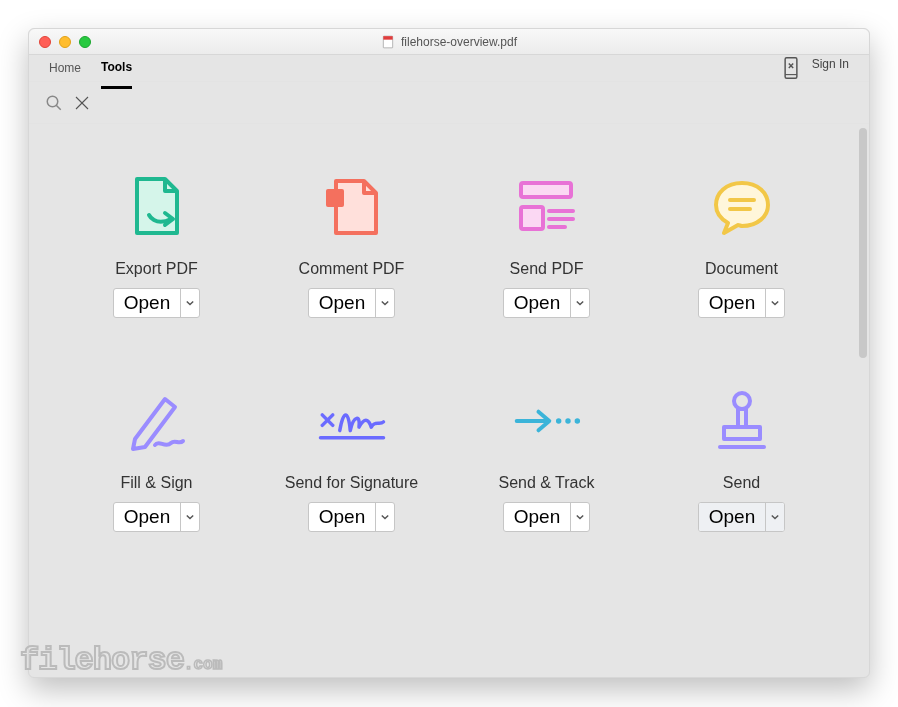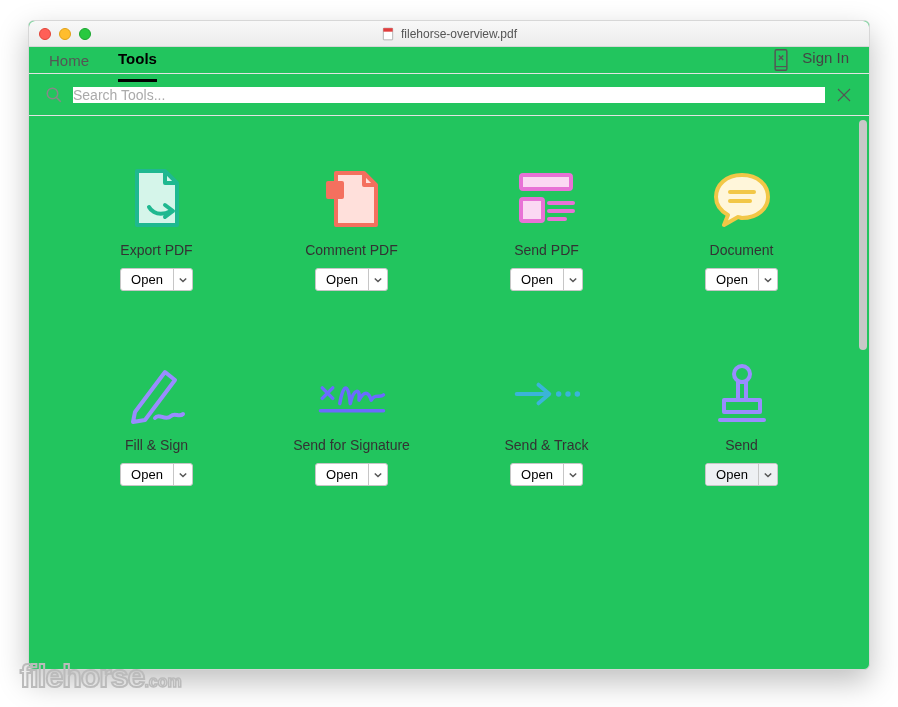--- a/index.html
+++ b/index.html
@@ -13,11 +13,11 @@
   }
   .window {
     position: absolute;
-    top: 20px;
+    top: 28px;
     left: 28px;
     width: 842px;
     height: 650px;
-    background: #22c55e;
+    background: #e5e5e5;
     border: 1px solid #d7d7d7;
     border-radius: 6px;
     box-shadow: 0 12px 30px rgba(0,0,0,0.25);

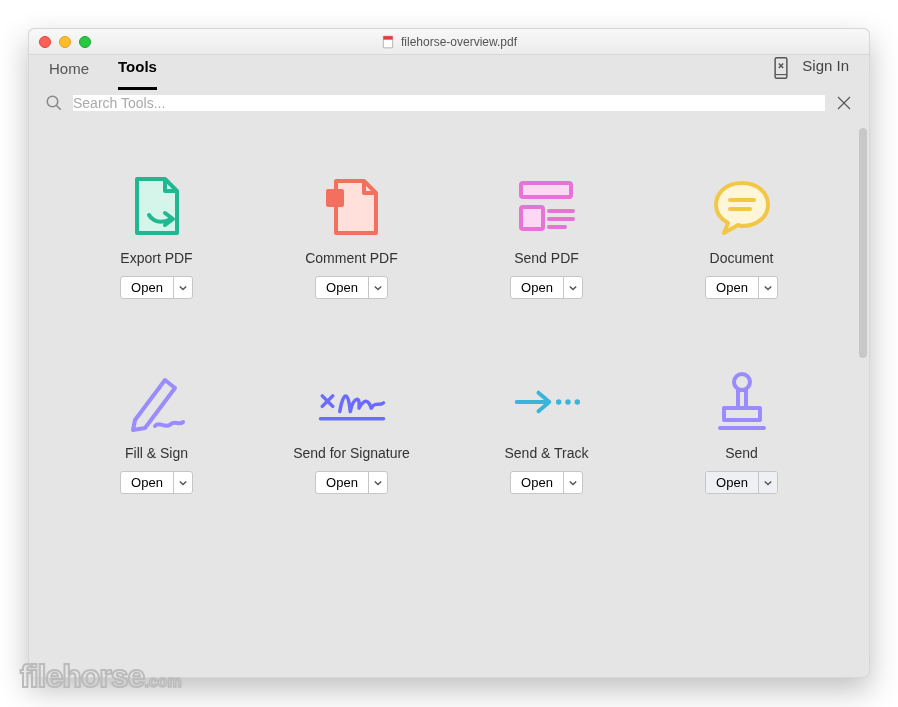--- a/index.html
+++ b/index.html
@@ -54,8 +54,8 @@
     display: flex;
     align-items: center;
     padding: 0 20px;
-    gap: 21px;
-    font-size: 15px;
+    gap: 12px;
+    font-size: 12px;
     color: #555;
   }
   .tabbar .tab { padding:12px 0; cursor:pointer; }

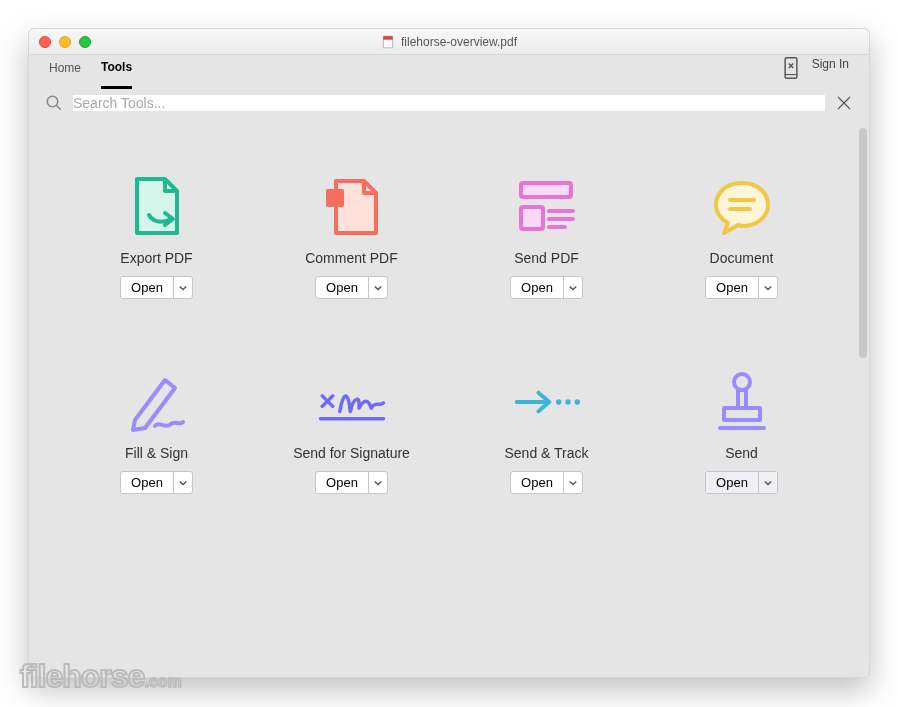--- a/index.html
+++ b/index.html
@@ -201,7 +201,6 @@
       <circle cx="10" cy="10" r="7" fill="none" stroke="#888" stroke-width="2"></circle>
       <line x1="15" y1="15" x2="21" y2="21" stroke="#888" stroke-width="2"></line>
     </svg>
-    <input class="search-input" type="text" placeholder="Search Tools..." style="">
     <svg class="clear-x" viewBox="0 0 24 24">
       <line x1="4" y1="4" x2="20" y2="20" stroke="#555" stroke-width="1.5"></line>
       <line x1="20" y1="4" x2="4" y2="20" stroke="#555" stroke-width="1.5"></line>

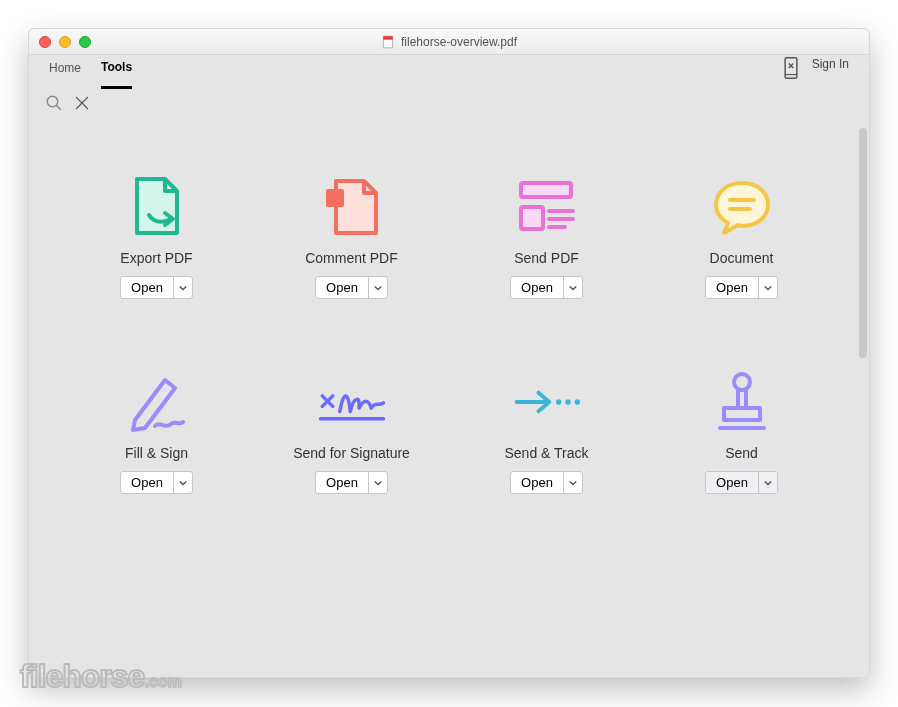--- a/index.html
+++ b/index.html
@@ -115,8 +115,8 @@
     display:flex;align-items:center;justify-content:center;
   }
   .tool-label{
-    margin-top:8px;
-    font-size:14px;
+    margin-top:18px;
+    font-size:16px;
     color:#333;
   }
   .open-split{

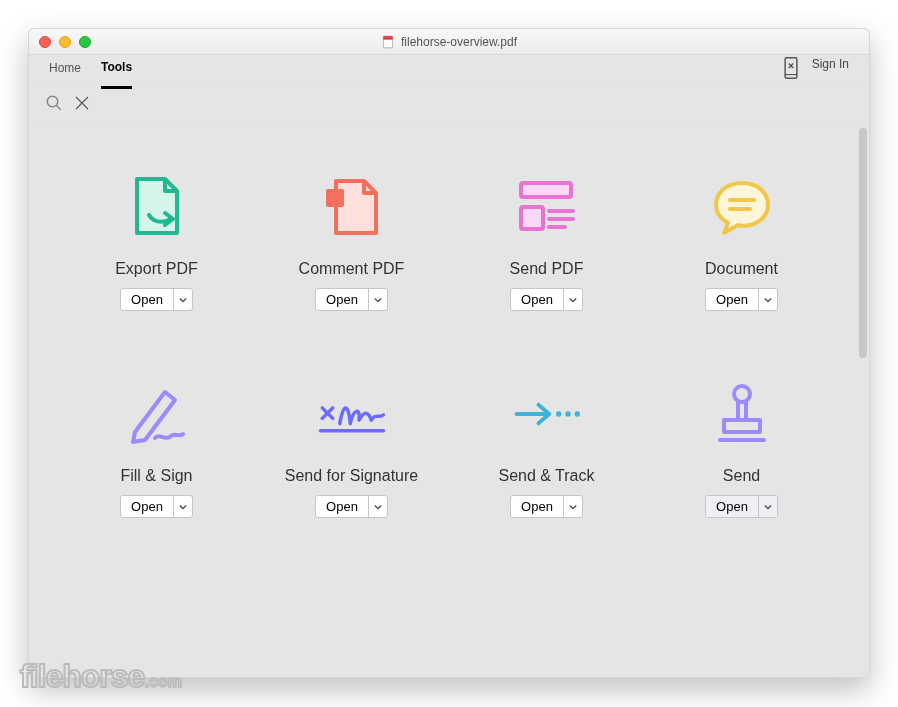--- a/index.html
+++ b/index.html
@@ -125,7 +125,7 @@
     border:1px solid #c6c6c6;
     border-radius:3px;
     background:#fff;
-    font-size:13px;
+    font-size:19px;
     overflow:hidden;
   }
   .open-main{

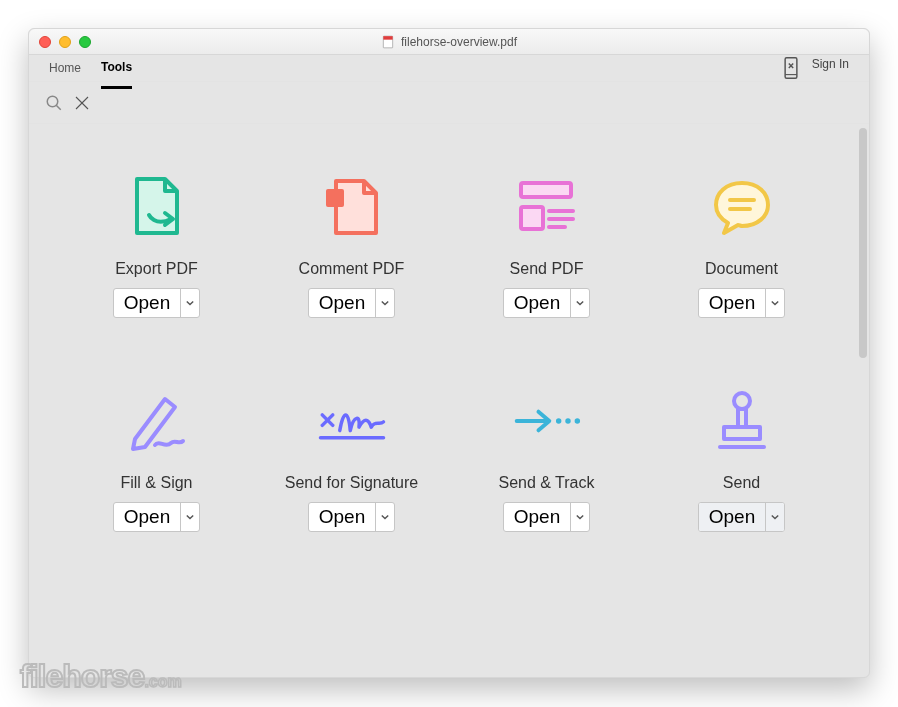--- a/index.html
+++ b/index.html
@@ -146,8 +146,8 @@
   .watermark{
     position:absolute;
     left:20px;
-    bottom:12px;
-    font-family: Liberation Sans, sans-serif;
+    bottom:28px;
+    font-family: Liberation Mono, monospace;
     font-size:32px;
     font-weight:900;
     color:rgba(0,0,0,0);

